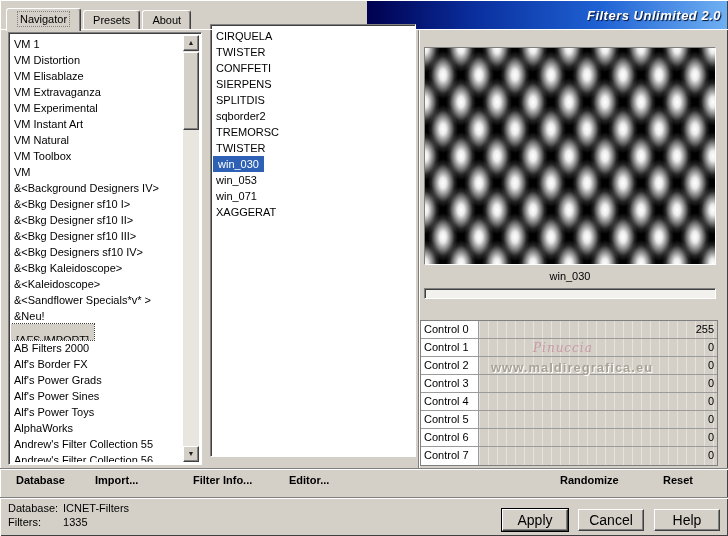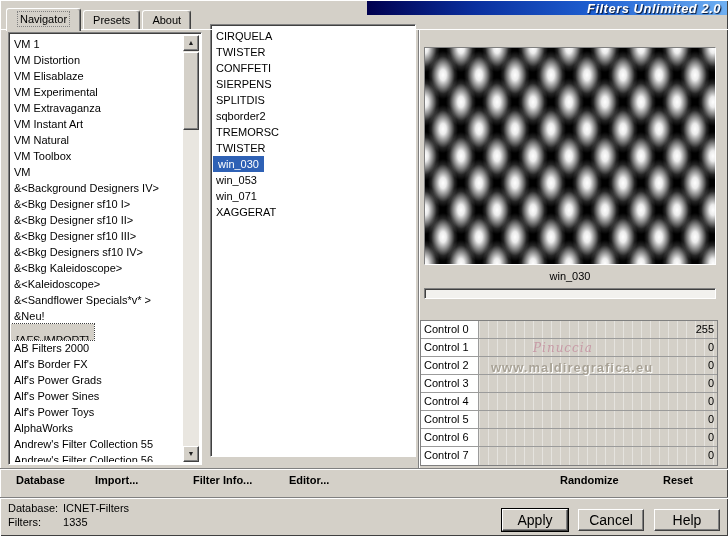--- a/index.html
+++ b/index.html
@@ -8,7 +8,7 @@
     box-shadow:inset 1px 1px 0 #fff, inset -1px -1px 0 #404040;}
 
   
-  .titlebar{position:absolute;top:1px;right:1px;width:360px;height:14px;
+  .titlebar{position:absolute;top:1px;right:1px;width:360px;height:28px;
     background:linear-gradient(90deg,#00004f 0%,#0a2f9e 30%,#1f62d4 65%,#6fb0f2 100%);
     display:flex;align-items:center;justify-content:flex-end;padding-right:6px;}
   .title-text{color:#fff;font-weight:bold;font-style:italic;font-size:13px;letter-spacing:.5px;

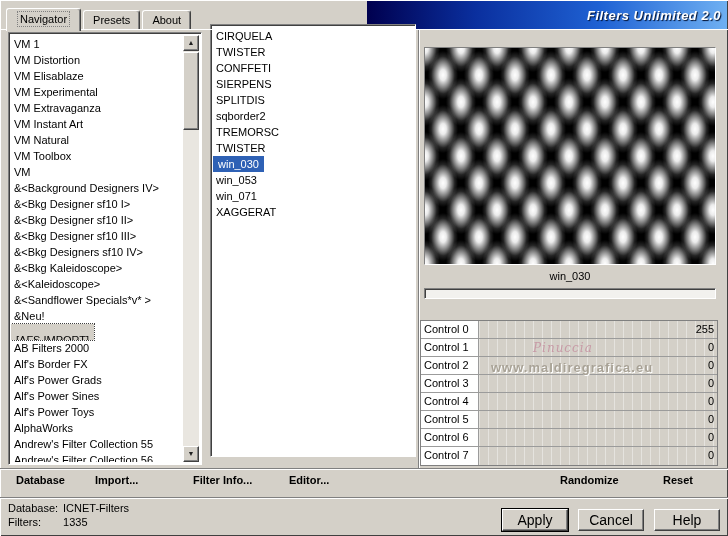--- a/index.html
+++ b/index.html
@@ -130,8 +130,8 @@
     <div class="li">VM 1</div>
         <div class="li">VM Distortion</div>
         <div class="li">VM Elisablaze</div>
+        <div class="li">VM Extravaganza</div>
         <div class="li">VM Experimental</div>
-        <div class="li">VM Extravaganza</div>
         <div class="li">VM Instant Art</div>
         <div class="li">VM Natural</div>
         <div class="li">VM Toolbox</div>

